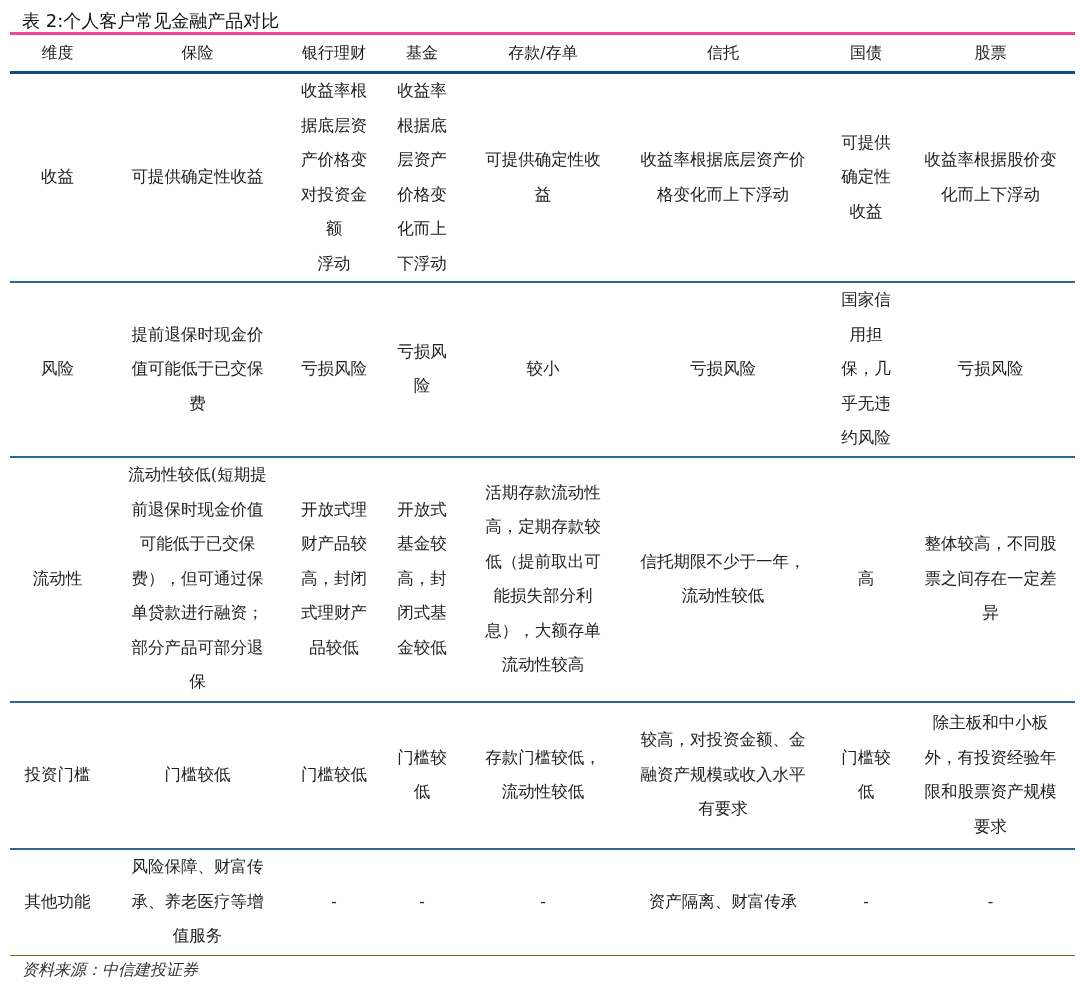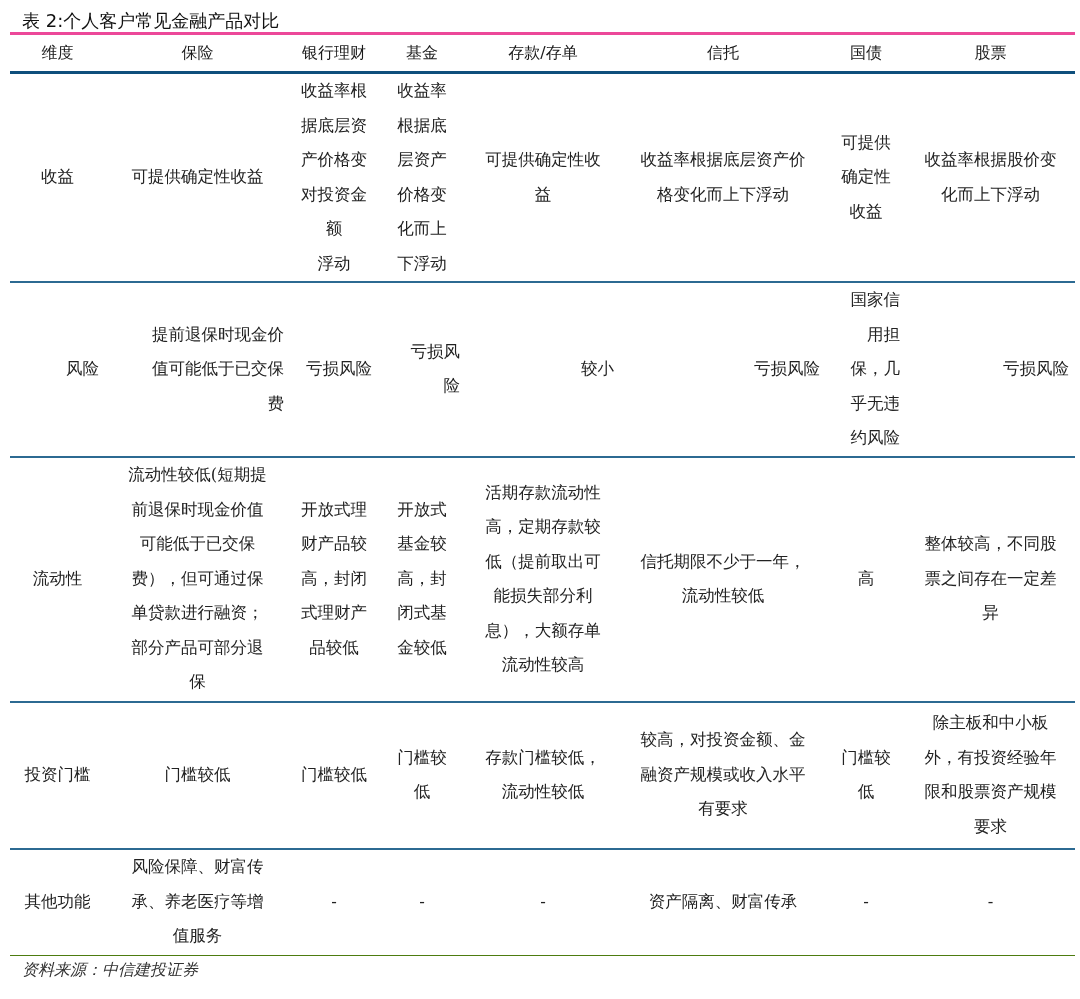--- a/index.html
+++ b/index.html
@@ -64,7 +64,7 @@
     white-space: pre-line;
   }
   tr.r1 td { height: 206px; }
-  tr.r2 td { height: 172px; text-align: right; }
+  tr.r2 td { height: 172px; }
   tr.r3 td { height: 243px; }
   tr.r4 td { height: 145px; }
   tr.r5 td { height: 105px; }

